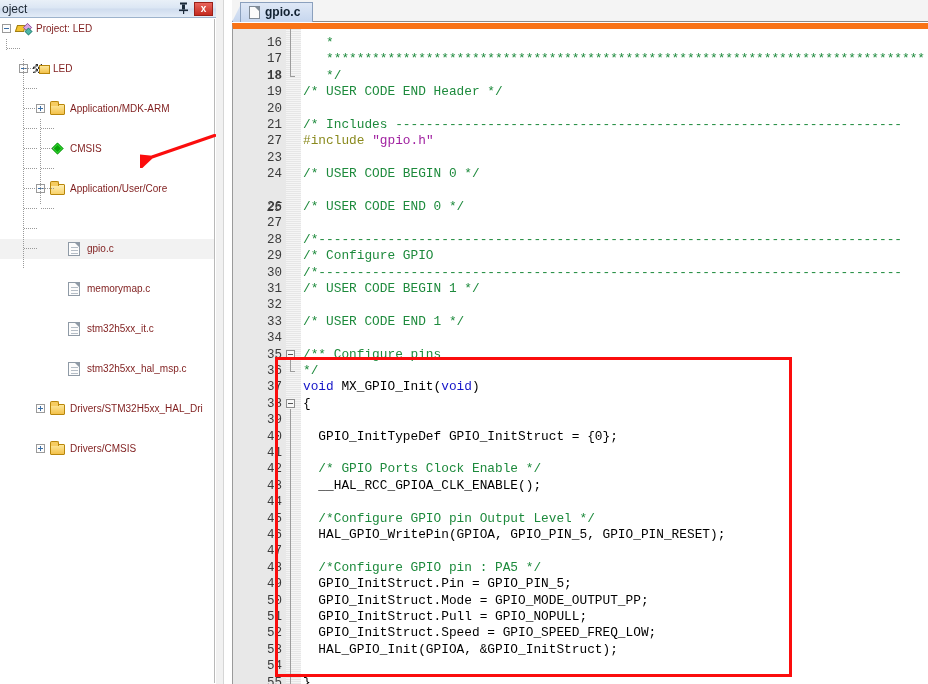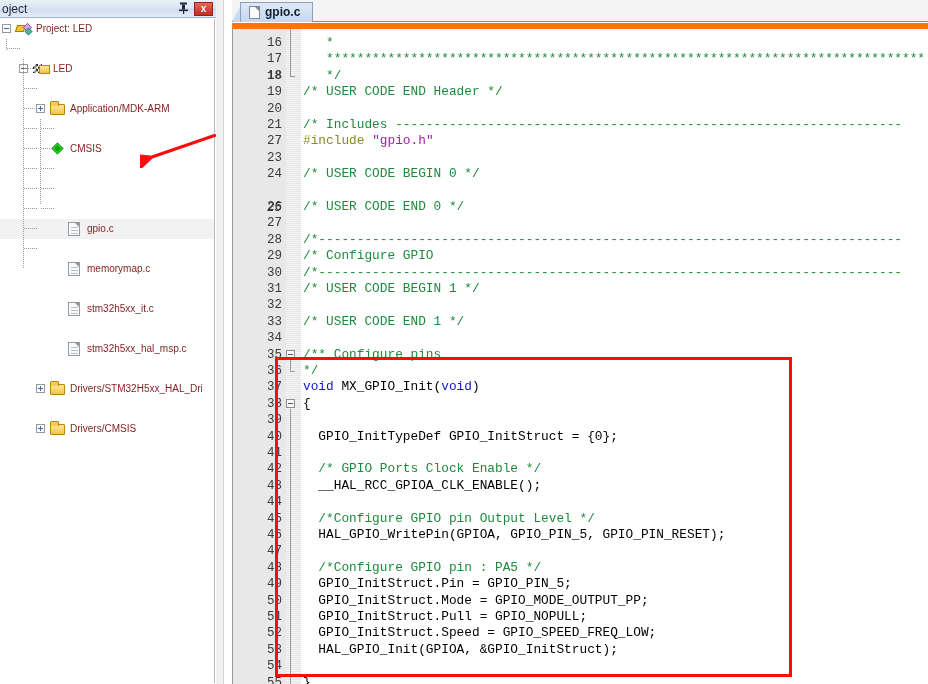--- a/index.html
+++ b/index.html
@@ -351,6 +351,13 @@
             </div>
           </span>
           <span class="lbl" style="position: absolute; left: 70px;">CMSIS</span>
+        </div>
+        <div class="tnode" style="top: 80px;">
+          <div class="expander" style="left: 36px;"></div>
+          <span class="ico" style="left: 50px;">
+            <div class="folder open"></div>
+          </span>
+          <span class="lbl" style="position: absolute; left: 70px;">Application/User/Core</span>
         </div>
         <div class="tnode sel" style="top: 120px;">
           <span class="ico" style="left: 67px;">

